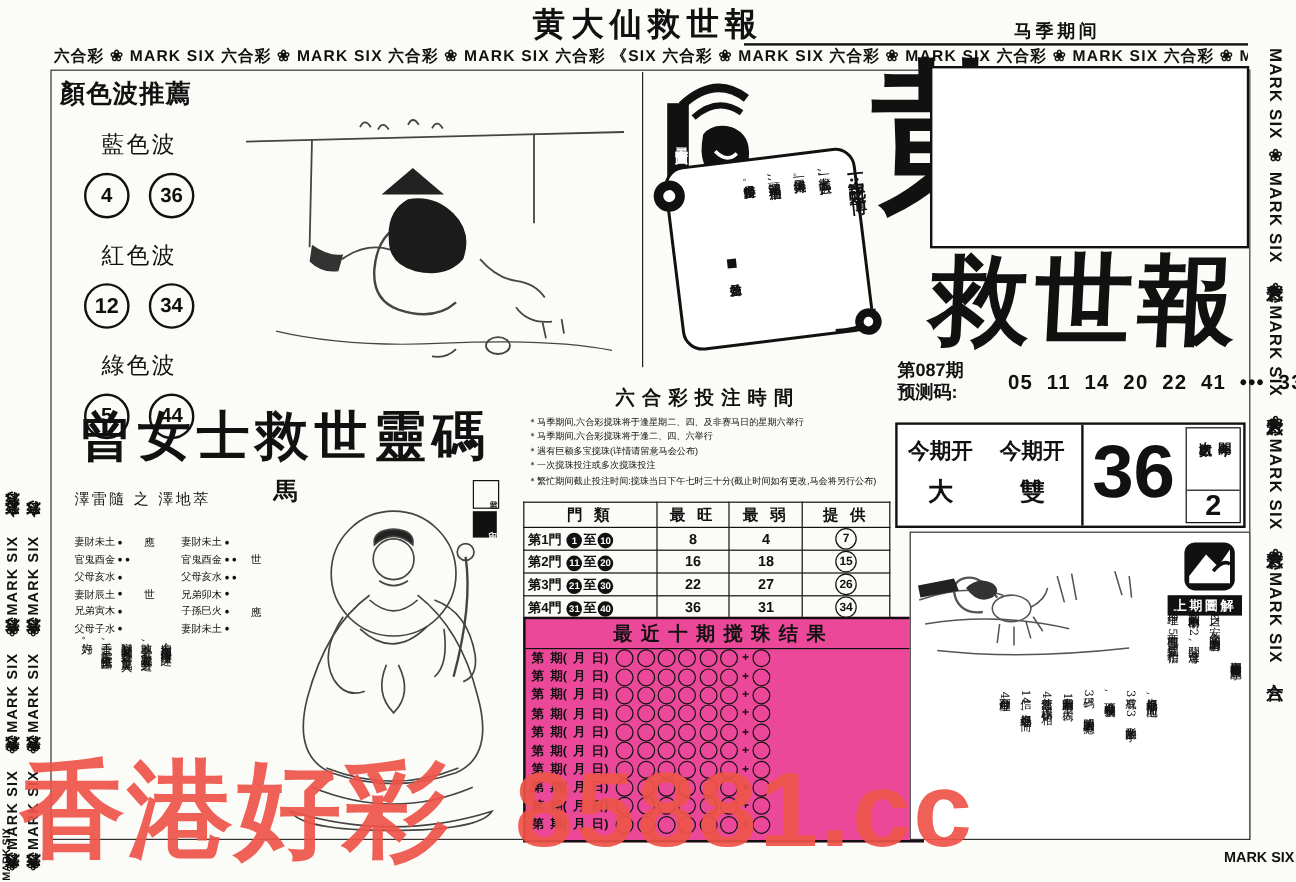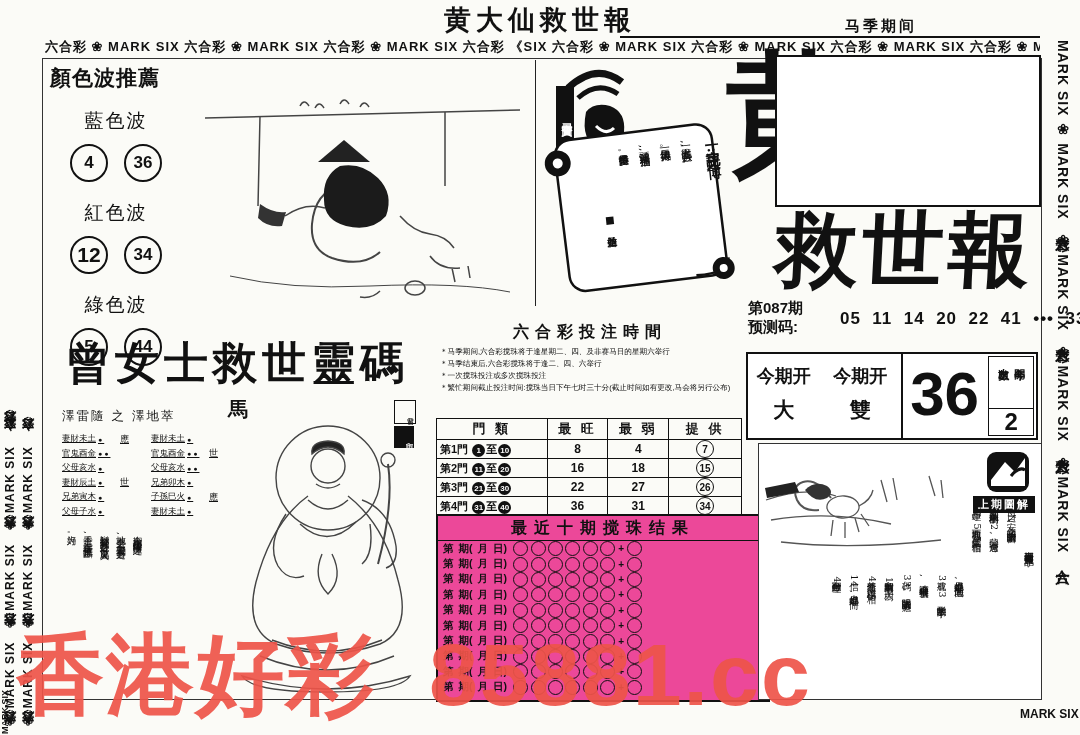--- a/index.html
+++ b/index.html
@@ -74,7 +74,7 @@
     </div>
     <div style="text-align:center;margin-top:18px;font-size:19px;letter-spacing:2px;">紅色波</div>
     <div style="display:flex;gap:16px;justify-content:center;margin-top:10px;">
-      <span class="circle b" style="width:34px;height:34px;font-size:21px;">12</span>
+      <span class="circle b" style="width:34px;height:34px;font-size:18px;">12</span>
       <span class="circle b" style="width:34px;height:34px;font-size:17px;">34</span>
     </div>
     <div style="text-align:center;margin-top:18px;font-size:19px;letter-spacing:2px;">綠色波</div>

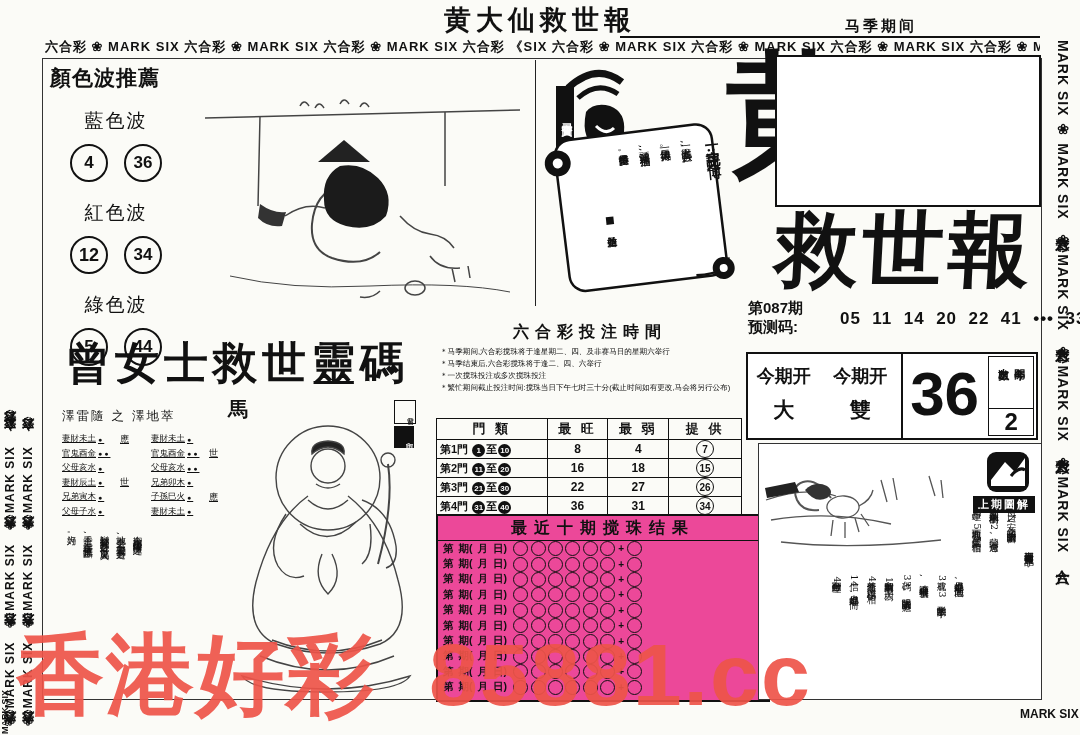--- a/index.html
+++ b/index.html
@@ -169,7 +169,7 @@
     <div class="b" style="text-align:center;font-size:16px;letter-spacing:6px;">六合彩投注時間</div>
     <div style="font-size:7.6px;line-height:1.6;margin-top:3px;">
       <div>＊马季期间,六合彩搅珠将于逢星期二、四、及非赛马日的星期六举行</div>
-      <div>＊马季结束后,六合彩搅珠将于逢二、四、六举行</div>
+      <div>＊马季期间,六合彩搅珠将于逢二、四、六举行</div>
       <div>＊一次搅珠投注或多次搅珠投注</div>
       <div>＊繁忙期间截止投注时间:搅珠当日下午七时三十分(截止时间如有更改,马会将另行公布)</div>
     </div>

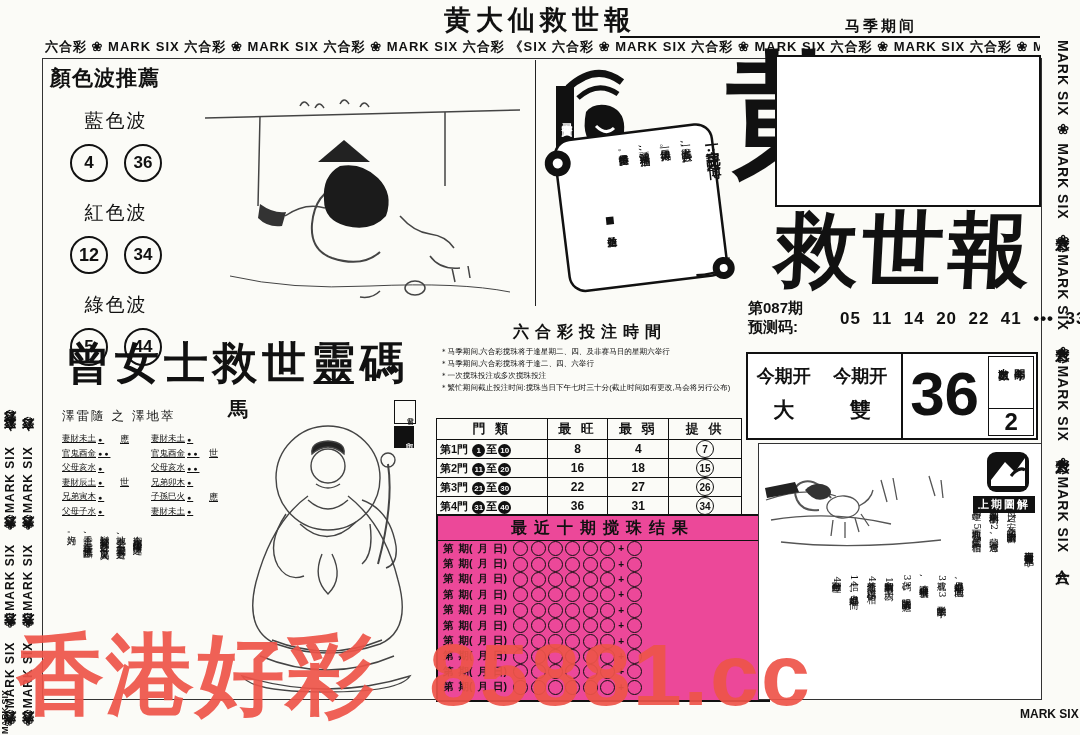--- a/index.html
+++ b/index.html
@@ -170,6 +170,7 @@
     <div style="font-size:7.6px;line-height:1.6;margin-top:3px;">
       <div>＊马季期间,六合彩搅珠将于逢星期二、四、及非赛马日的星期六举行</div>
       <div>＊马季期间,六合彩搅珠将于逢二、四、六举行</div>
+      <div>＊遇有巨额多宝搅珠(详情请留意马会公布)</div>
       <div>＊一次搅珠投注或多次搅珠投注</div>
       <div>＊繁忙期间截止投注时间:搅珠当日下午七时三十分(截止时间如有更改,马会将另行公布)</div>
     </div>

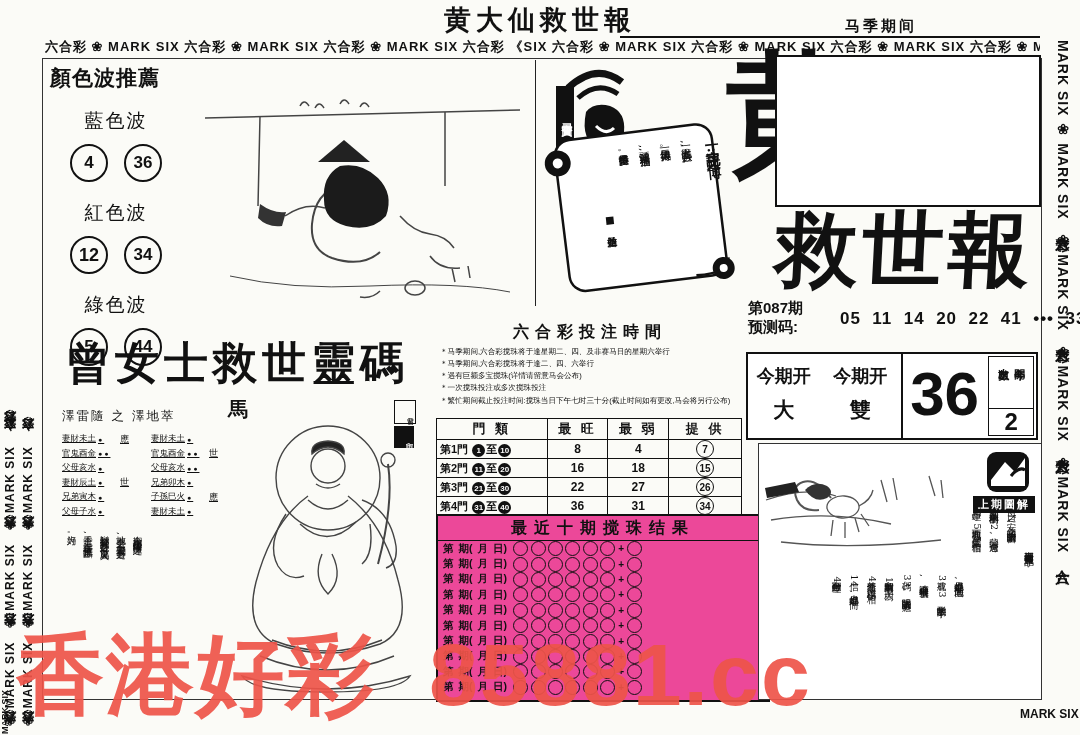--- a/index.html
+++ b/index.html
@@ -395,7 +395,7 @@
 
   <div class="abs" style="left:62px;top:408px;width:190px;">
     <div class="serif" style="font-size:12.5px;letter-spacing:2px;">澤雷隨  之  澤地萃</div>
-    <div style="display:flex;gap:22px;margin-top:7px;text-decoration:underline;">
+    <div style="display:flex;gap:22px;margin-top:20px;">
       <div class="hexcol">
         <div class="hrow">
             <span class="hname">妻財未土</span>

